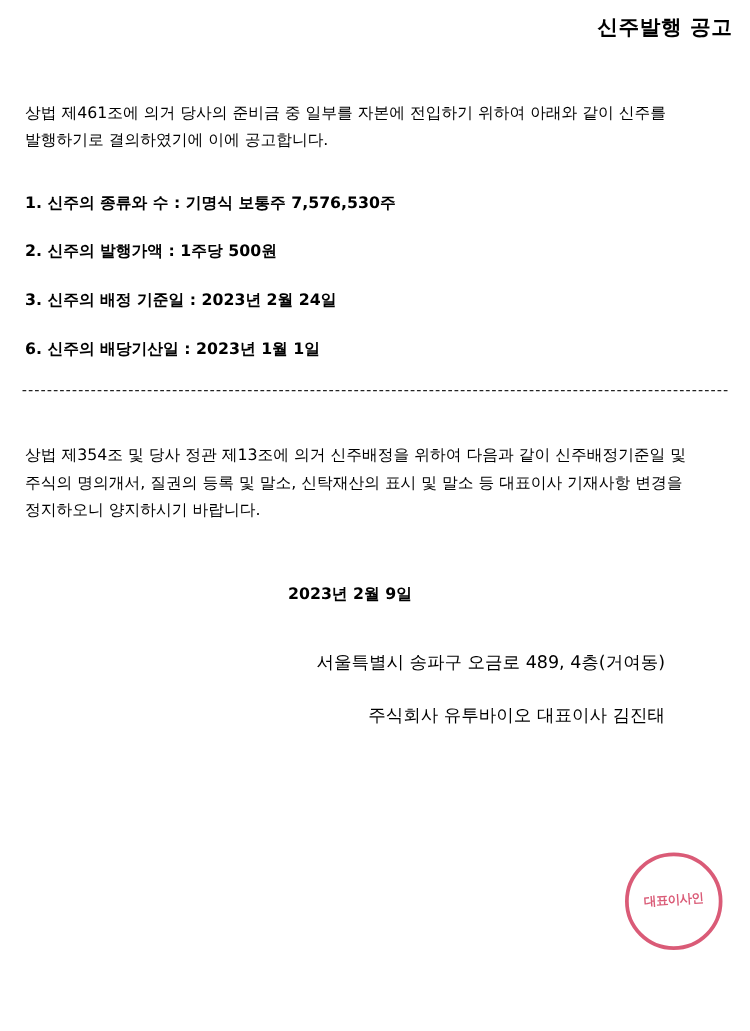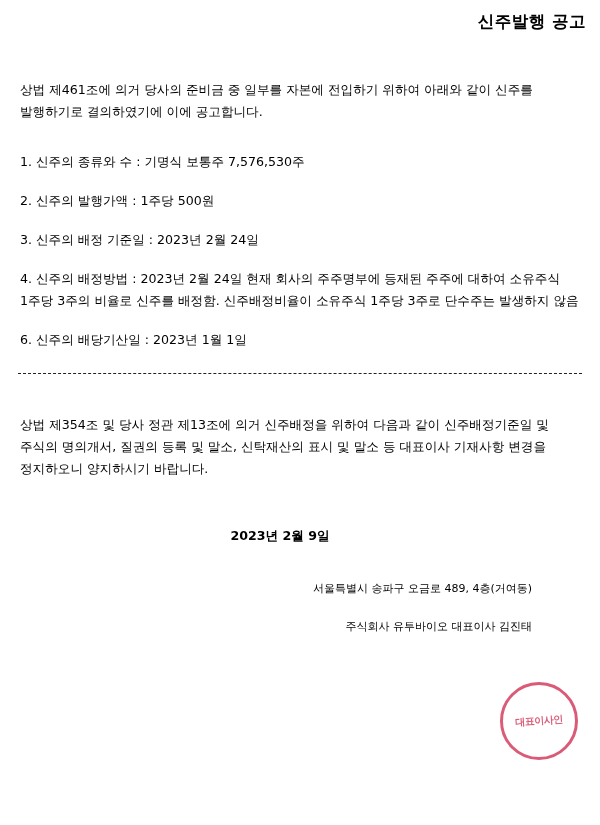--- a/index.html
+++ b/index.html
@@ -53,6 +53,7 @@
     padding-left: 6px;
     margin-top: 17px;
     word-break: keep-all;
+    font-weight: bold;
   }
   .list-item.first {
     margin-top: 28px;

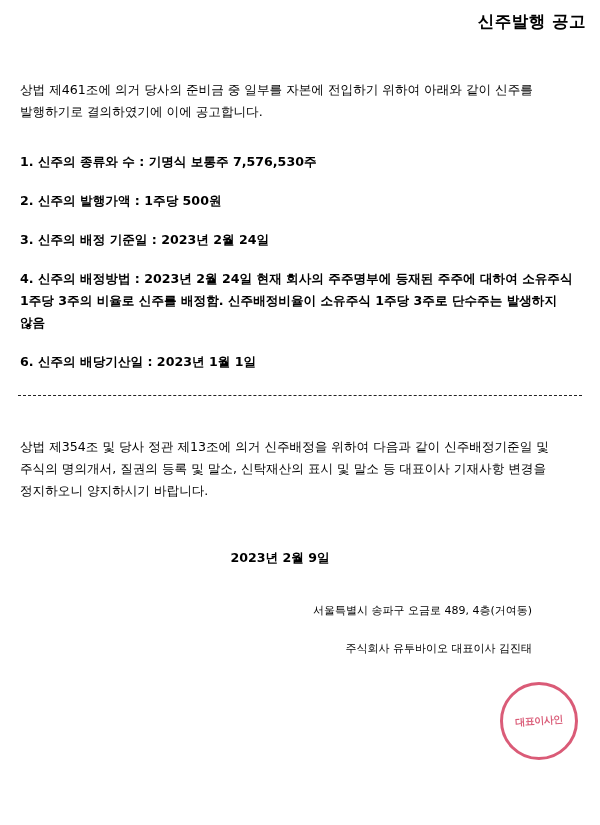--- a/index.html
+++ b/index.html
@@ -136,7 +136,6 @@
     <li class="list-item first">1. 신주의 종류와 수 : 기명식 보통주 7,576,530주</li>
     <li class="list-item">2. 신주의 발행가액 : 1주당 500원</li>
     <li class="list-item">3. 신주의 배정 기준일 : 2023년 2월 24일</li>
-    <li class="list-item multiline">4. 신주의 배정방법 : 2023년 2월 24일 현재 회사의 주주명부에 등재된 주주에 대하여 소유주식 1주당 3주의 비율로 신주를 배정함. 신주배정비율이 소유주식 1주당 3주로 단수주는 발생하지 않음</li>
     <li class="list-item">6. 신주의 배당기산일 : 2023년 1월 1일</li>
   </ul>
 

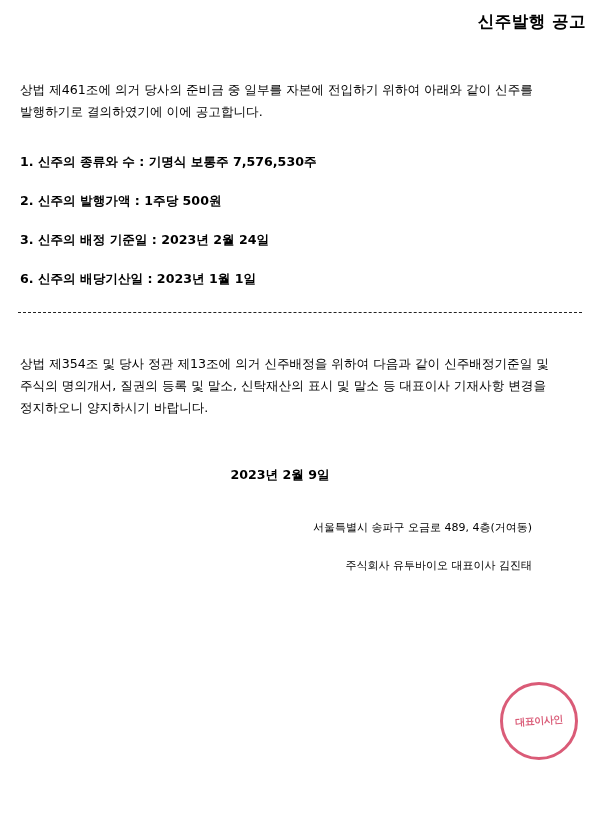--- a/index.html
+++ b/index.html
@@ -91,7 +91,7 @@
     padding-right: 54px;
   }
   .sig-line {
-    font-size: 11px;
+    font-size: 14px;
     line-height: 1.75;
     margin-top: 18px;
     white-space: nowrap;

